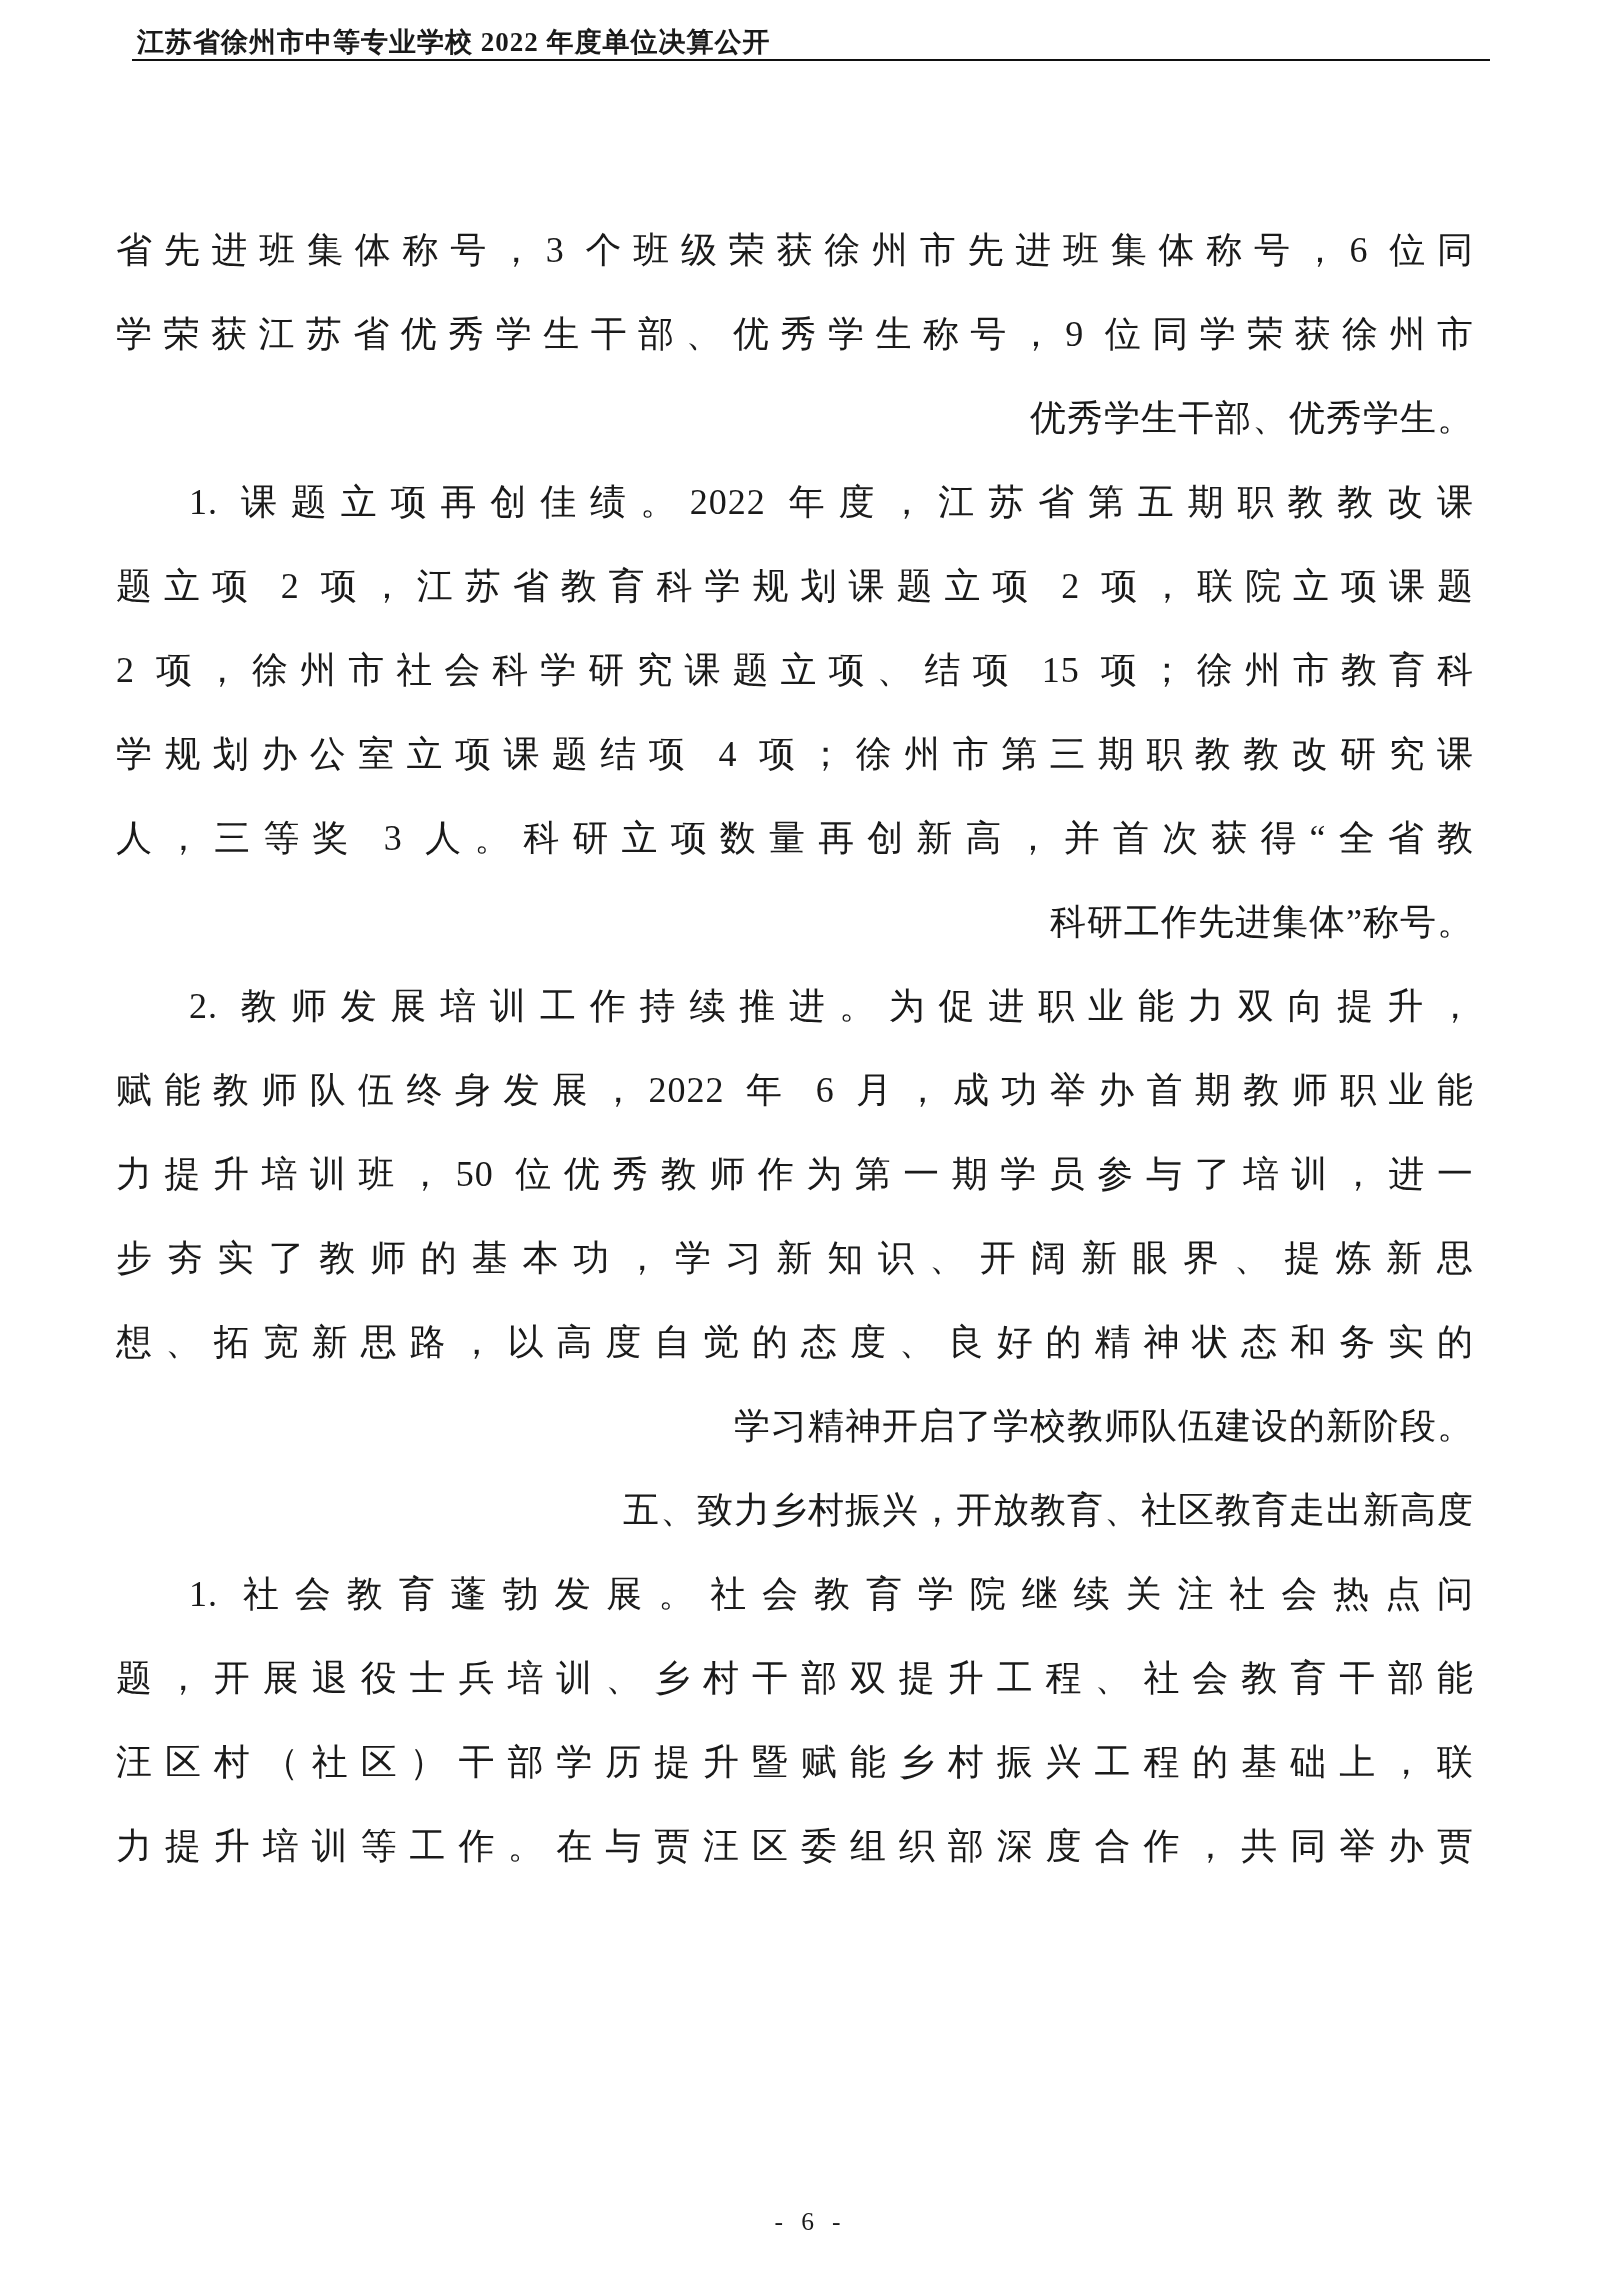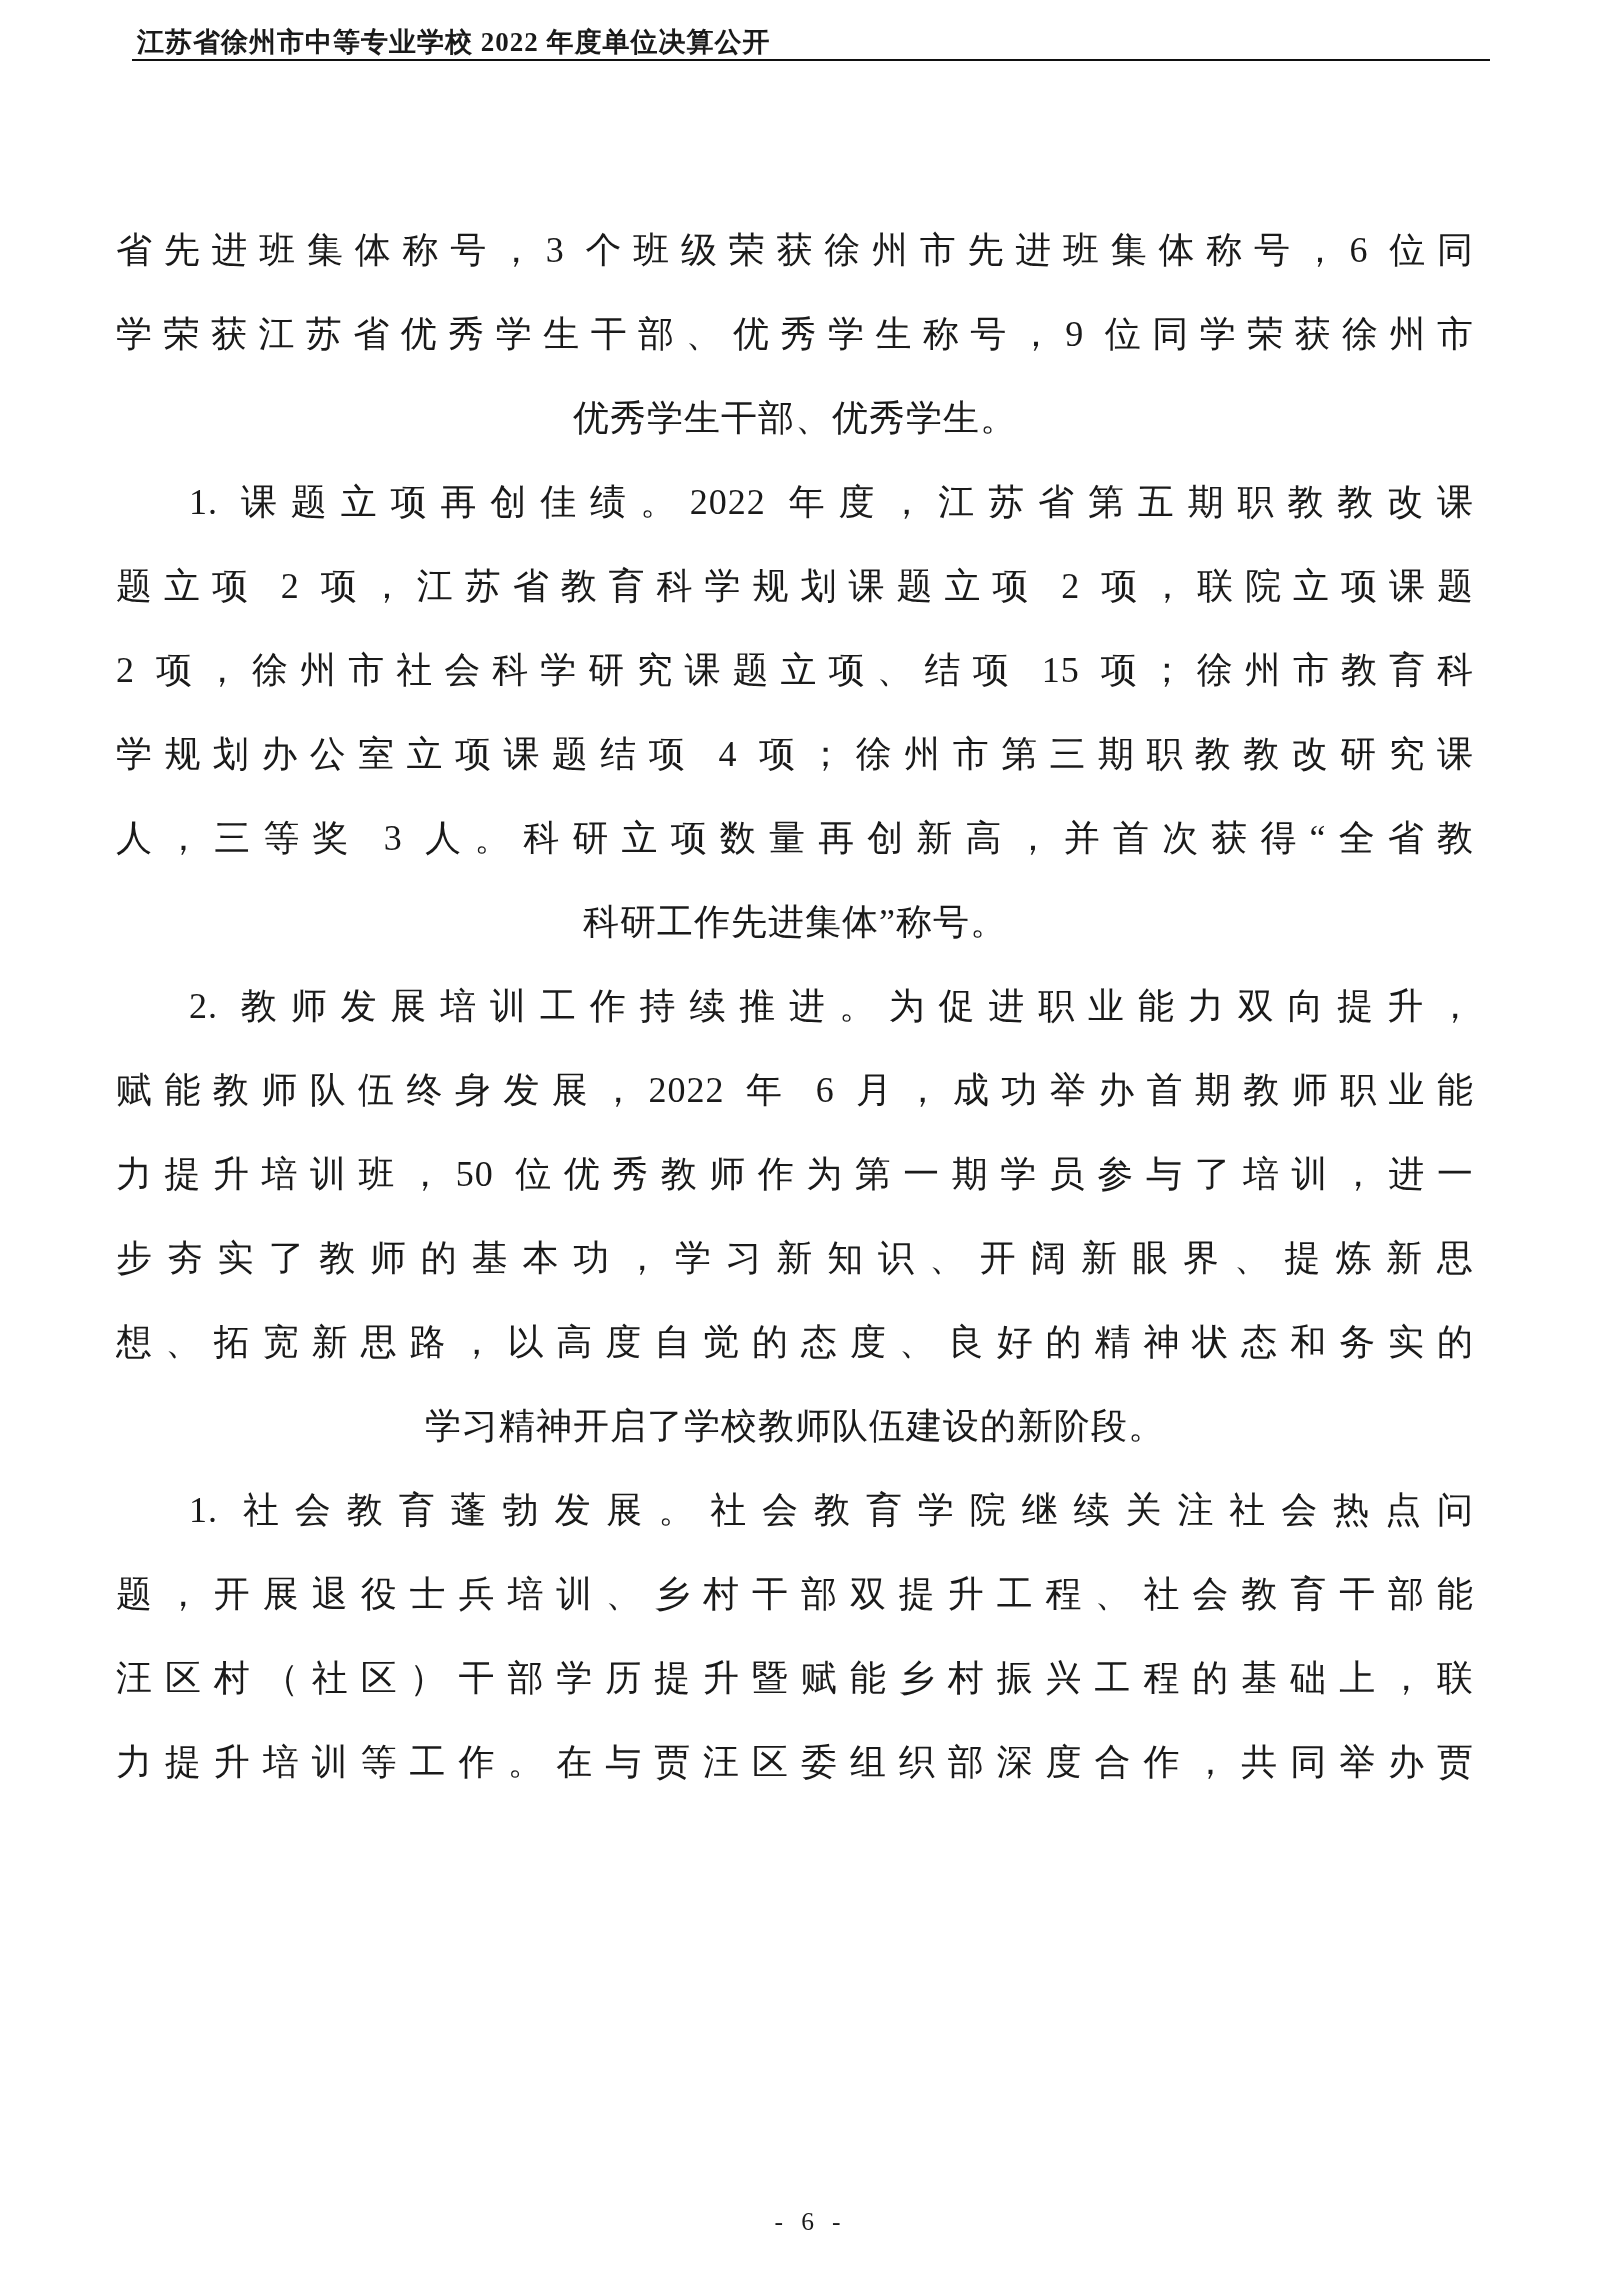--- a/index.html
+++ b/index.html
@@ -40,7 +40,7 @@
     line-height: 84px;
     font-size: 36px;
     letter-spacing: 1px;
-    text-align: center;
+    text-align: right;
     overflow: hidden;
   }
   .text-line.justify {

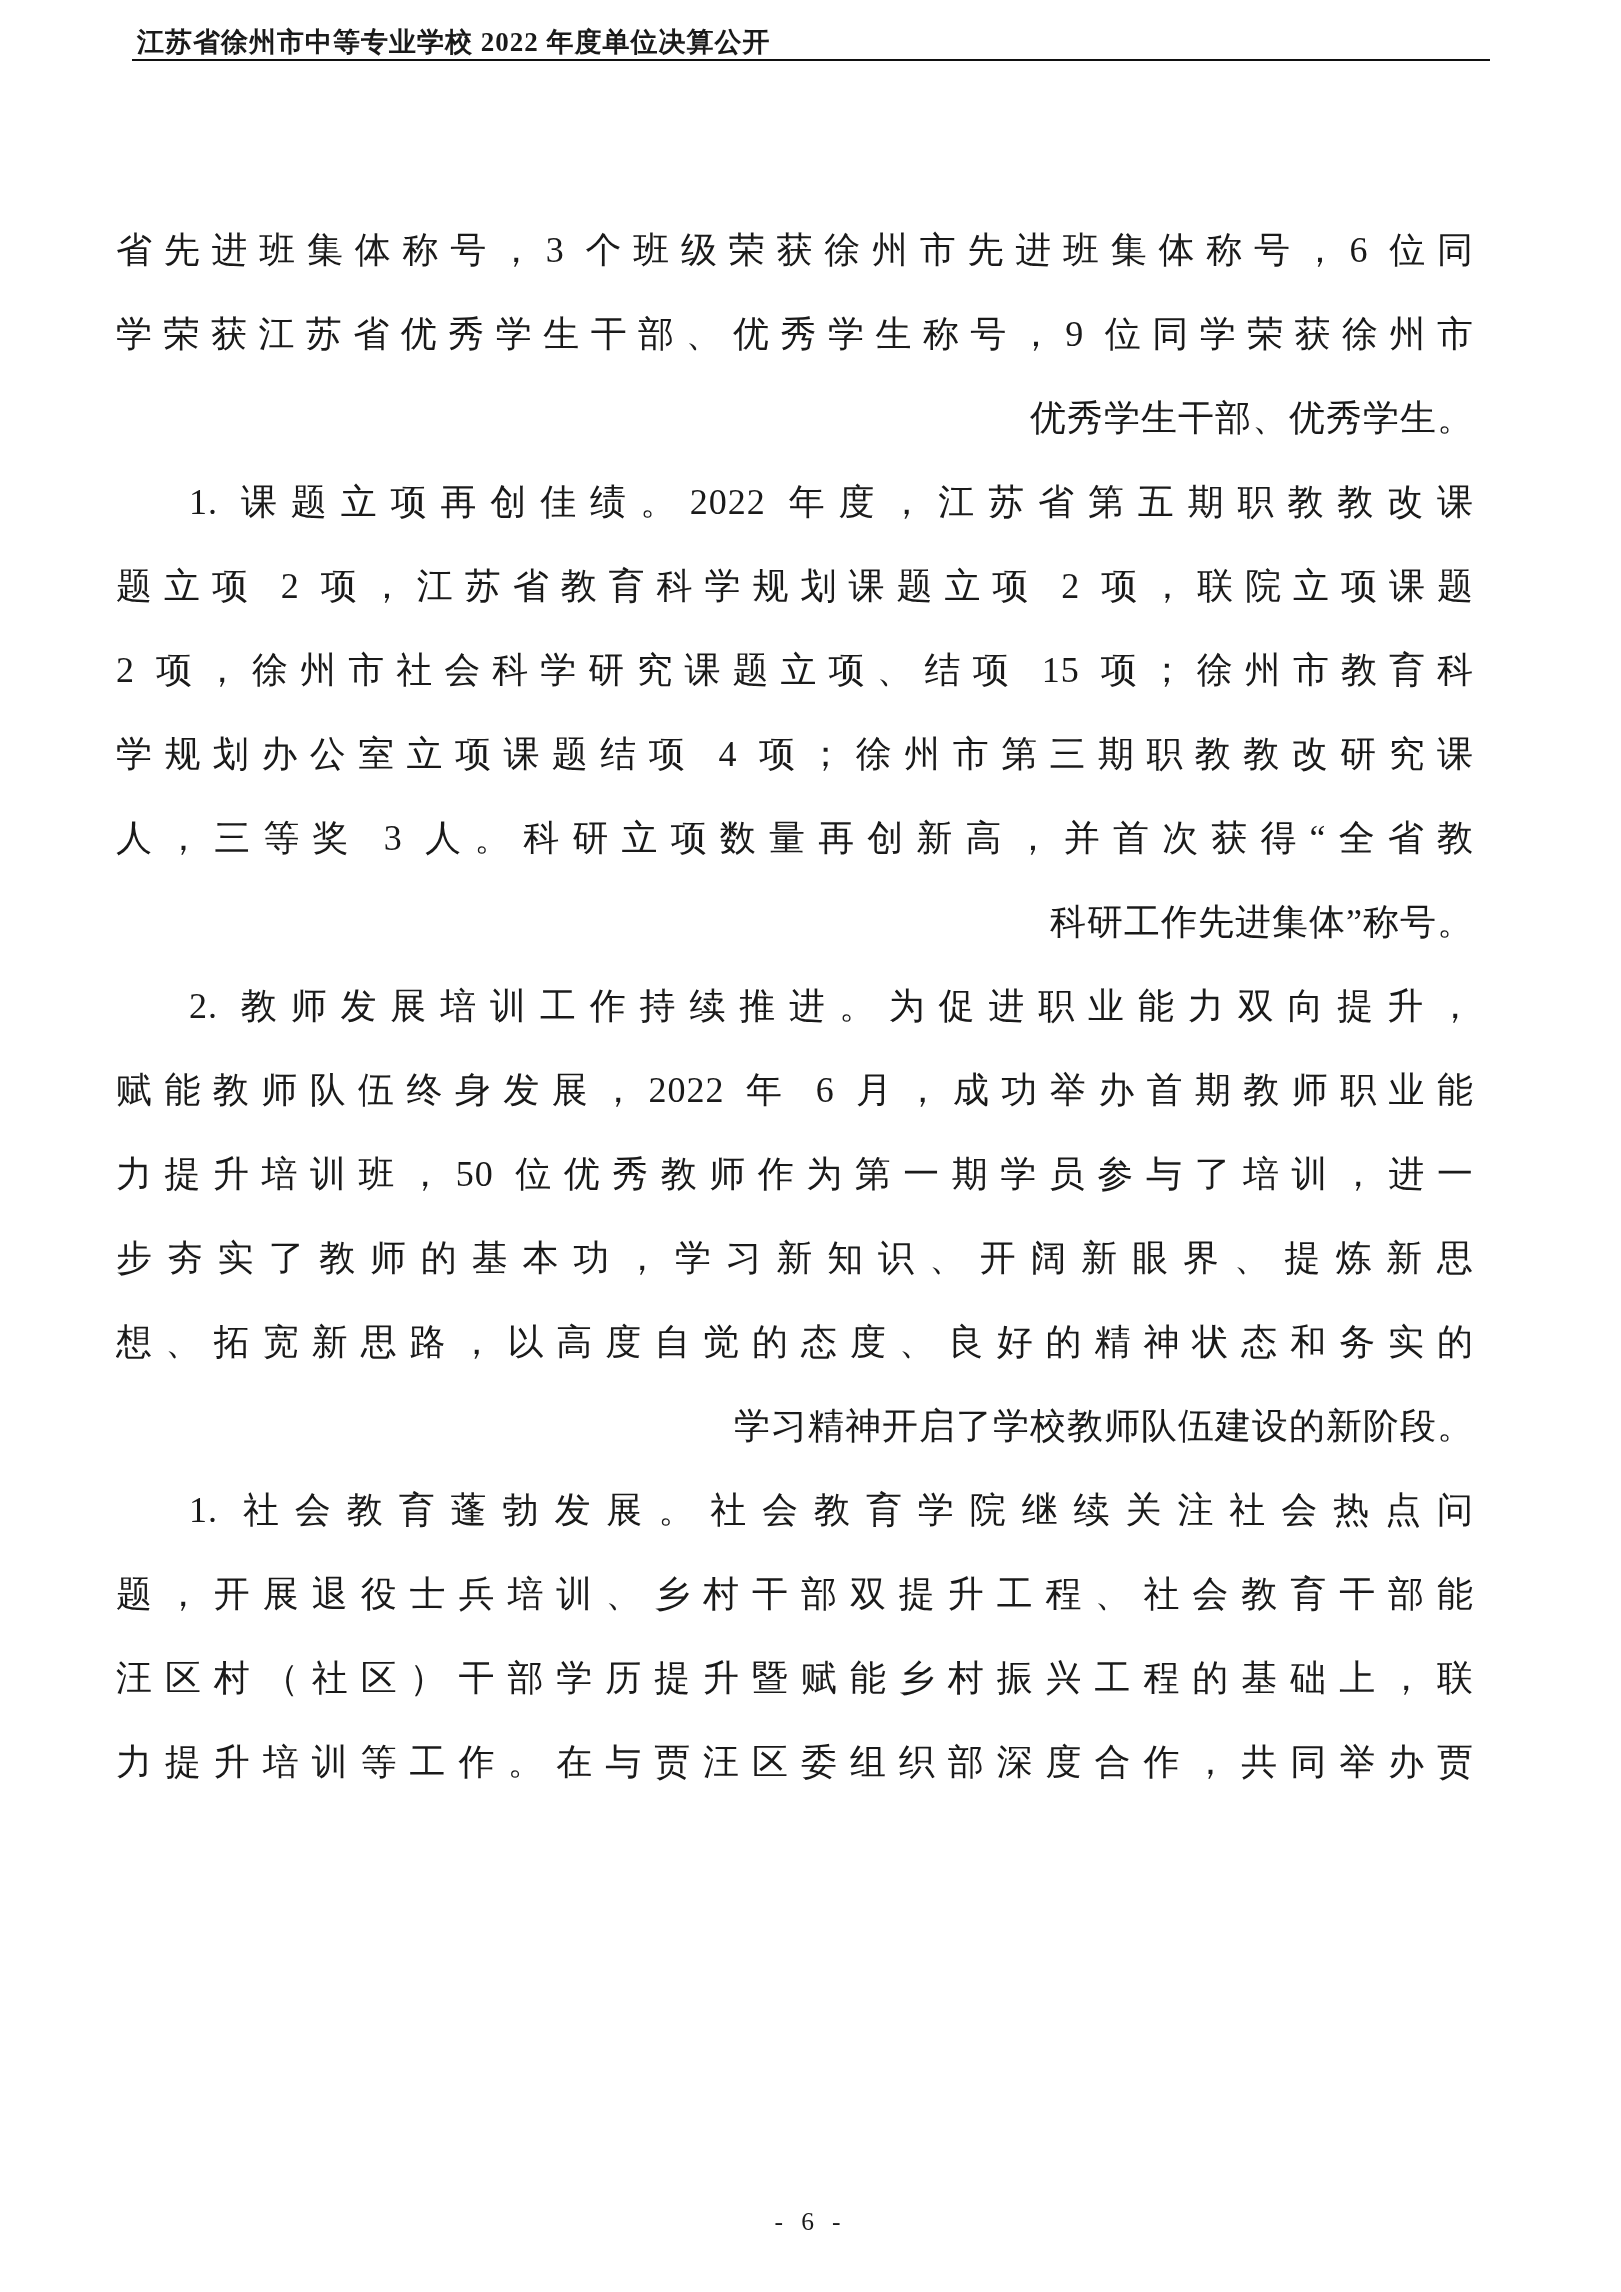--- a/index.html
+++ b/index.html
@@ -83,6 +83,7 @@
     <div class="text-line justify">步夯实了教师的基本功，学习新知识、开阔新眼界、提炼新思</div>
     <div class="text-line justify">想、拓宽新思路，以高度自觉的态度、良好的精神状态和务实的</div>
     <div class="text-line">学习精神开启了学校教师队伍建设的新阶段。</div>
+    <div class="text-line indent">五、致力乡村振兴，开放教育、社区教育走出新高度</div>
     <div class="text-line indent justify">1. 社会教育蓬勃发展。社会教育学院继续关注社会热点问</div>
     <div class="text-line justify">题，开展退役士兵培训、乡村干部双提升工程、社会教育干部能</div>
     <div class="text-line justify">汪区村（社区）干部学历提升暨赋能乡村振兴工程的基础上，联</div>

